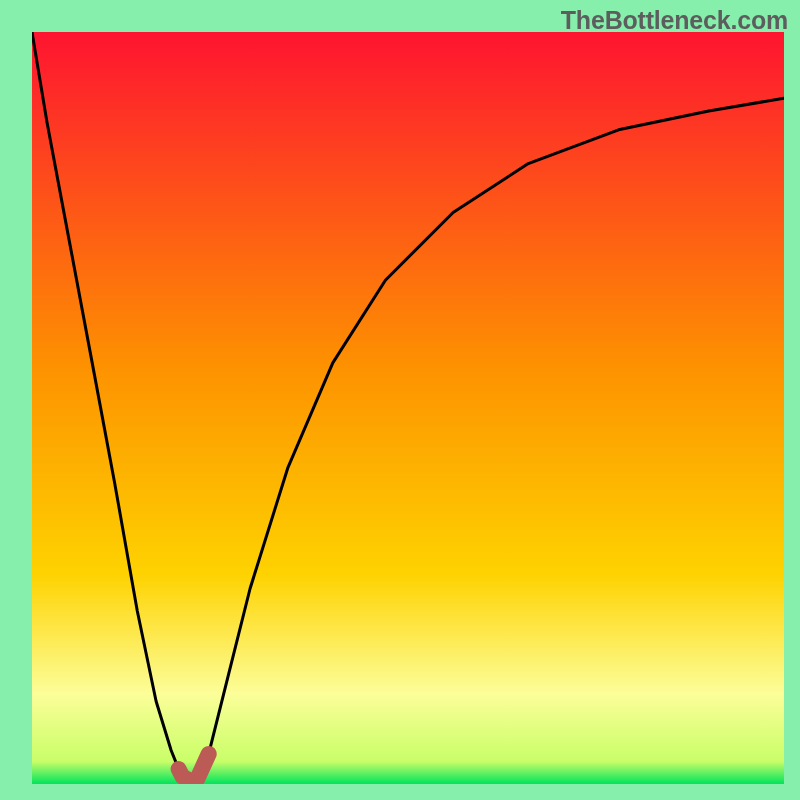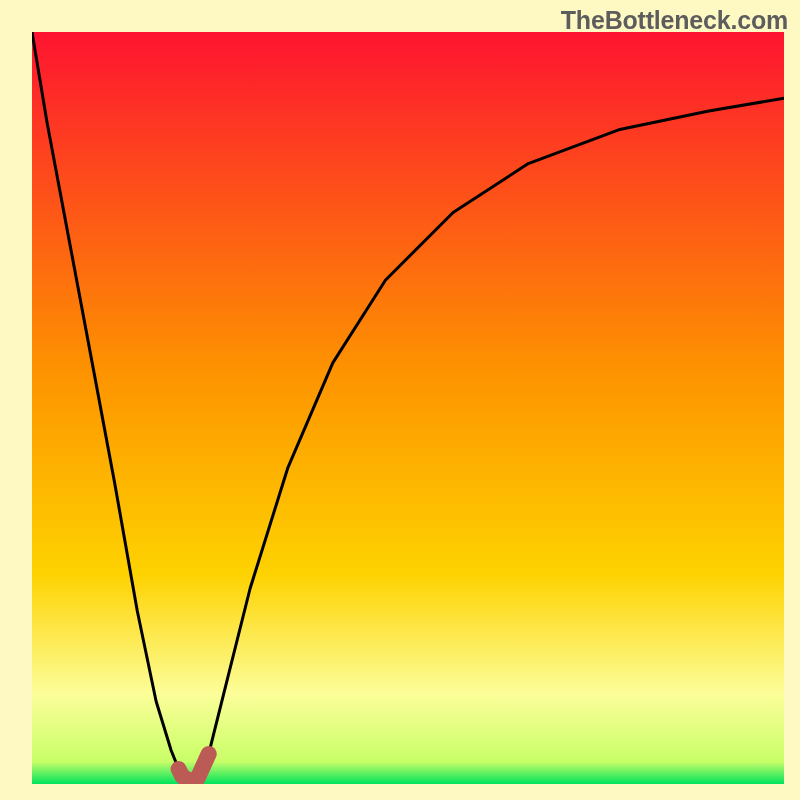--- a/index.html
+++ b/index.html
@@ -16,7 +16,7 @@
     top: 0;
     width: 800px;
     height: 800px;
-    background: #fef9c3;
+    background: #86efac;
   }
   .plot-area {
     position: absolute;

